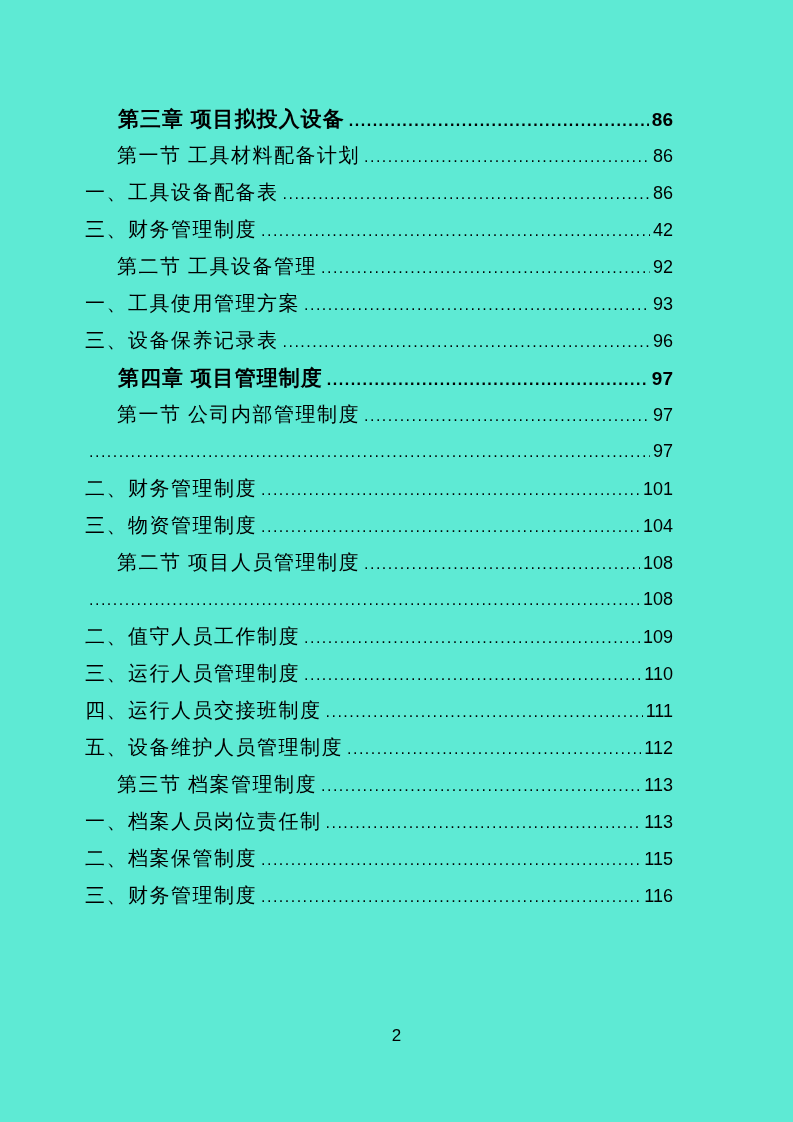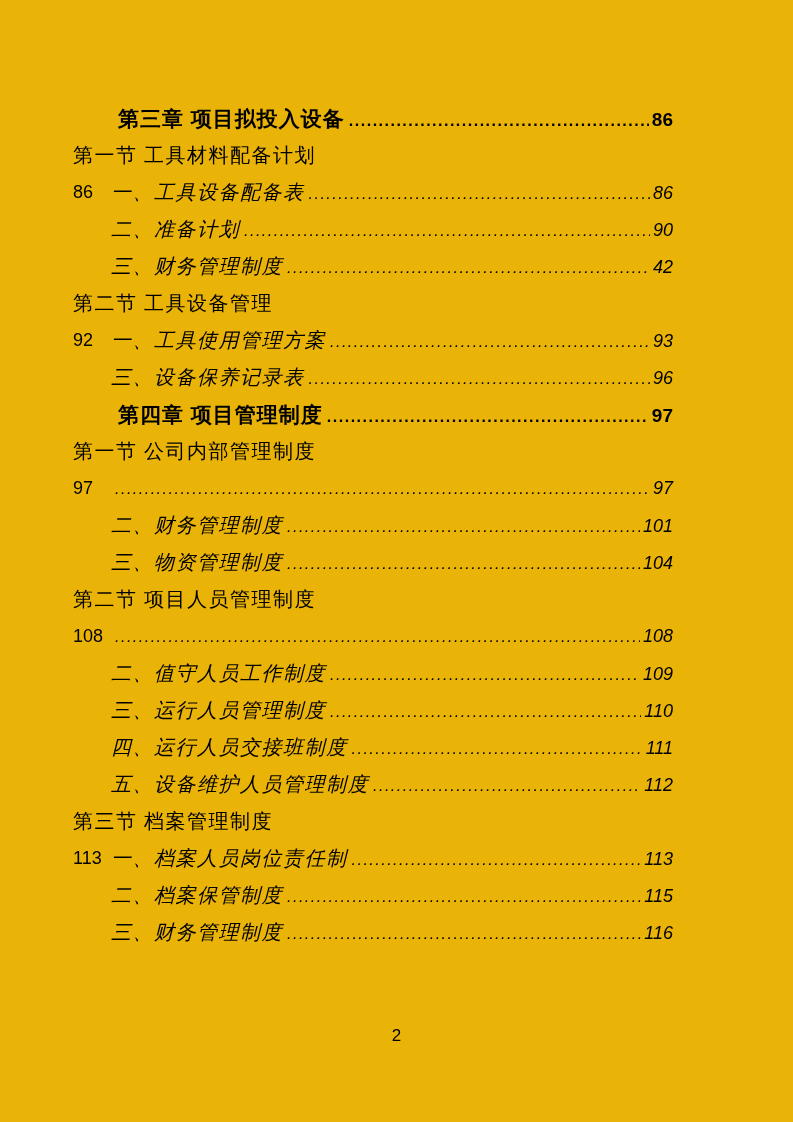--- a/index.html
+++ b/index.html
@@ -11,7 +11,7 @@
     position: relative;
     width: 793px;
     height: 1122px;
-    background: #eab308;
+    background: #5eead4;
     overflow: hidden;
     color: #000000;
   }

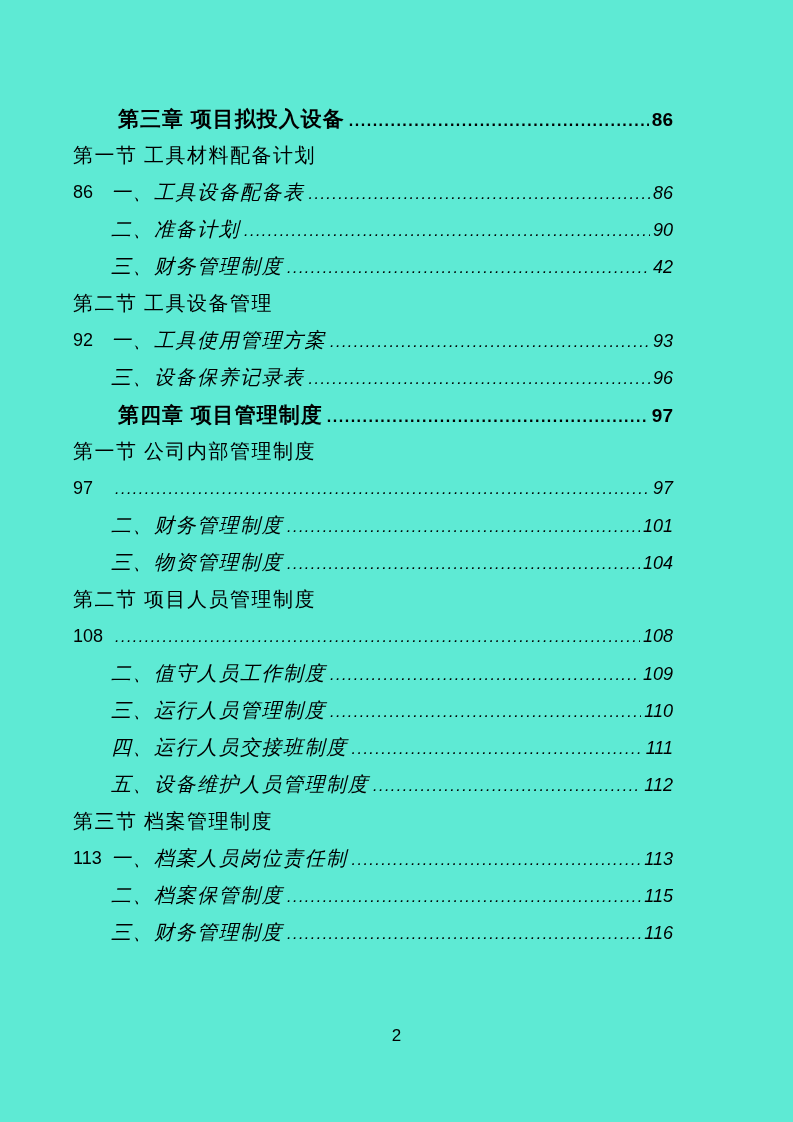--- a/index.html
+++ b/index.html
@@ -36,12 +36,11 @@
     letter-spacing: 1px;
   }
   .toc-line.level-2 {
-    margin-left: 69px;
+    margin-left: 117px;
     font-family: "Liberation Serif", "DejaVu Serif", serif;
     font-weight: 400;
     font-size: 20px;
     letter-spacing: 1.5px;
-    flex-direction: column;
   }
   .toc-line.level-3 {
     margin-left: 111px;

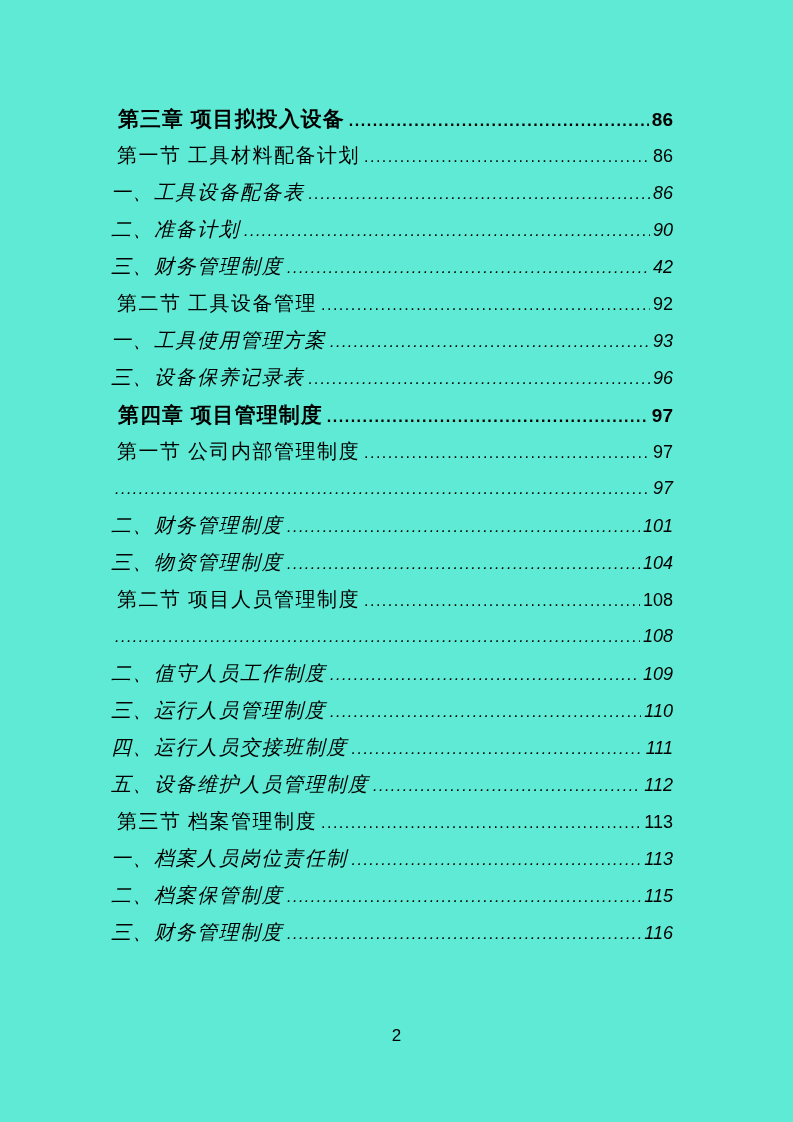--- a/index.html
+++ b/index.html
@@ -43,12 +43,11 @@
     letter-spacing: 1.5px;
   }
   .toc-line.level-3 {
-    margin-left: 111px;
+    margin-left: 85px;
     font-family: "Liberation Serif", "DejaVu Serif", serif;
     font-weight: 400;
     font-size: 20px;
     letter-spacing: 1.5px;
-    font-style: italic;
   }
   .toc-label {
     flex: 0 0 auto;

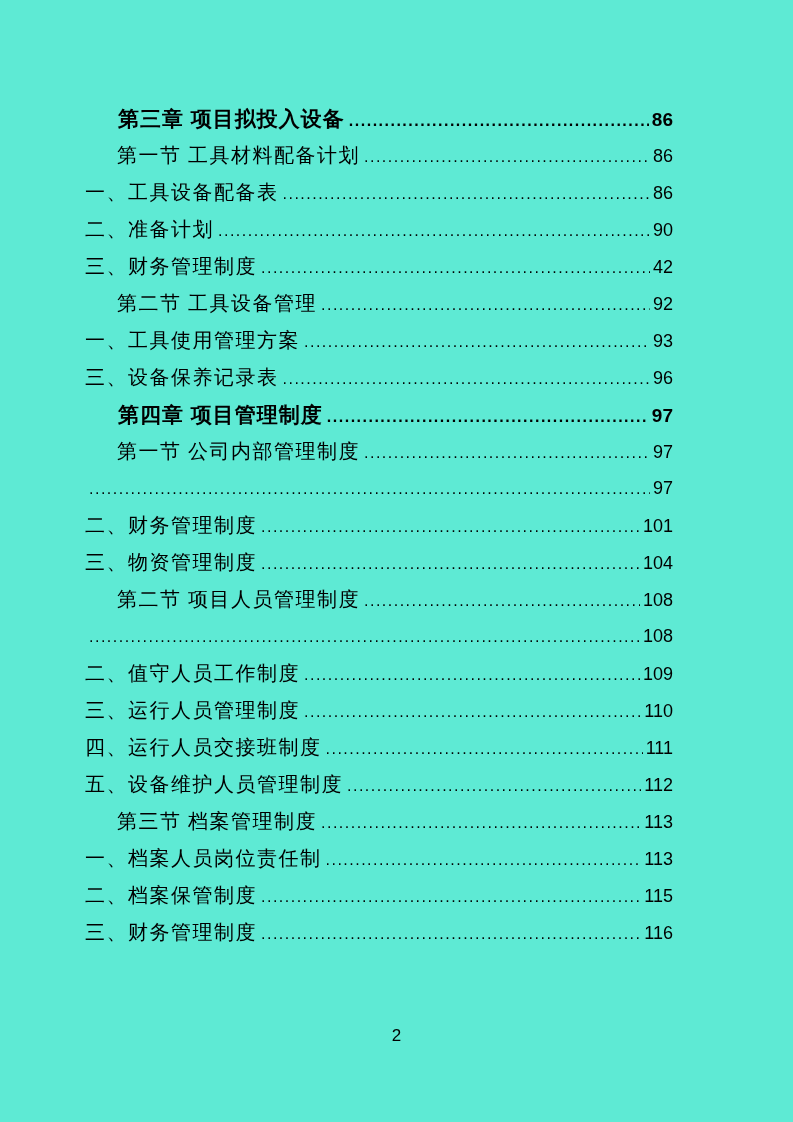--- a/index.html
+++ b/index.html
@@ -113,11 +113,6 @@
     <span class="toc-page-num">86</span>
   </div>
 
-  <div class="toc-line level-3">
-    <span class="toc-label">二、准备计划</span>
-    <span class="toc-dots"></span>
-    <span class="toc-page-num">90</span>
-  </div>
 
   <div class="toc-line level-3">
     <span class="toc-label">三、财务管理制度</span>

